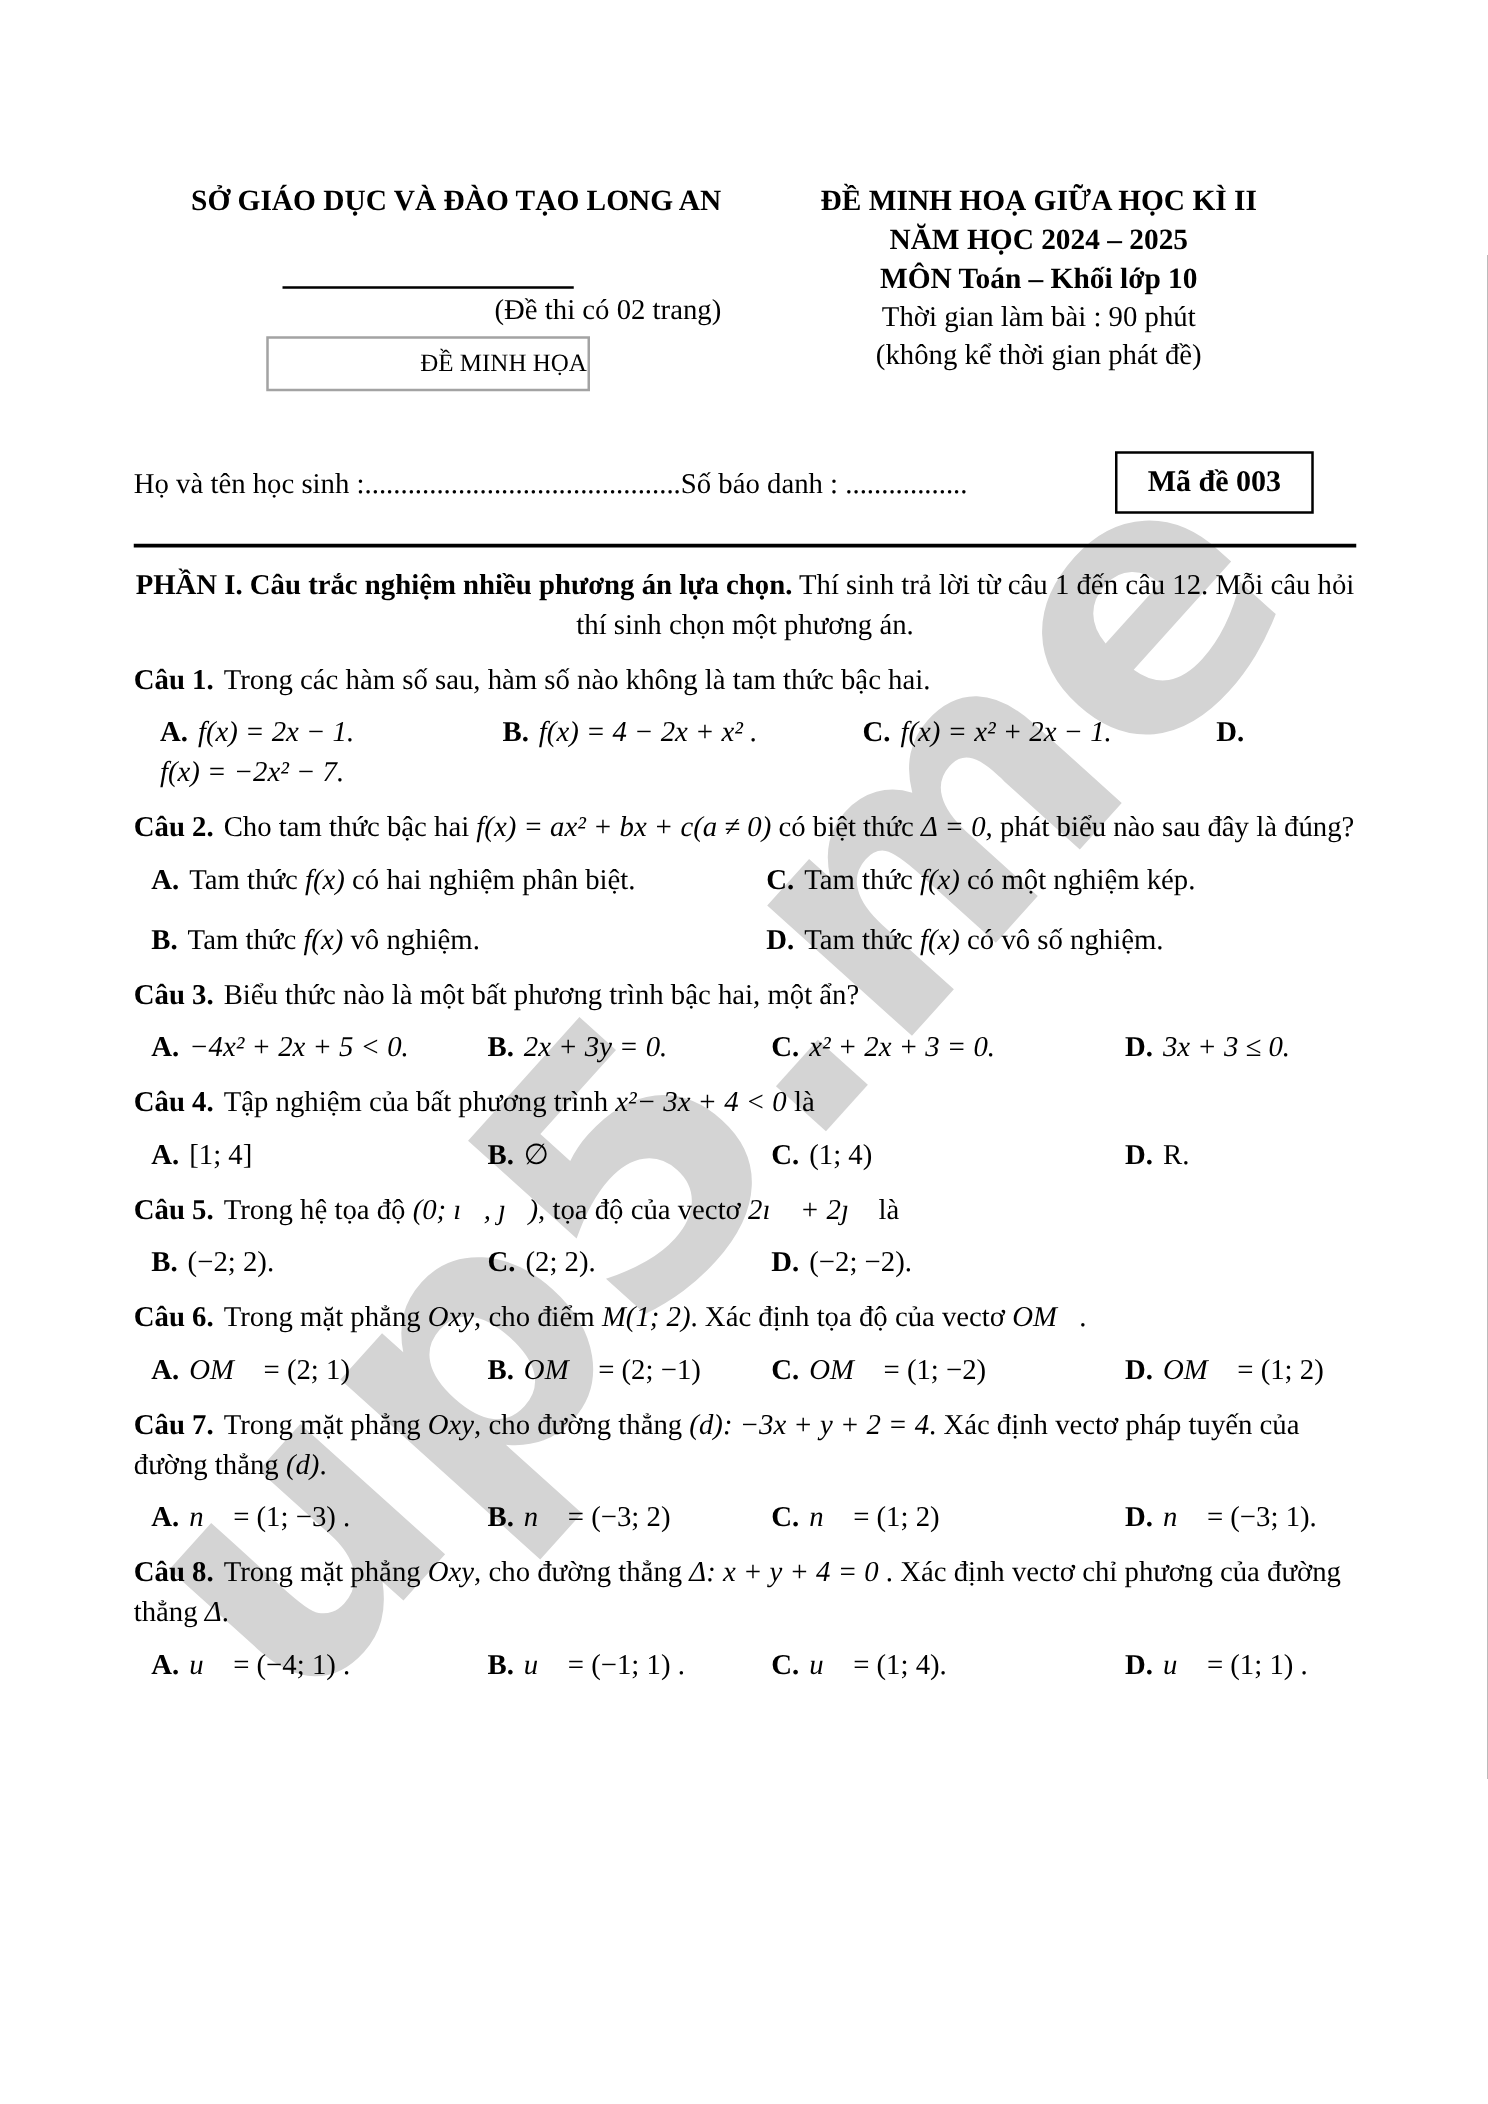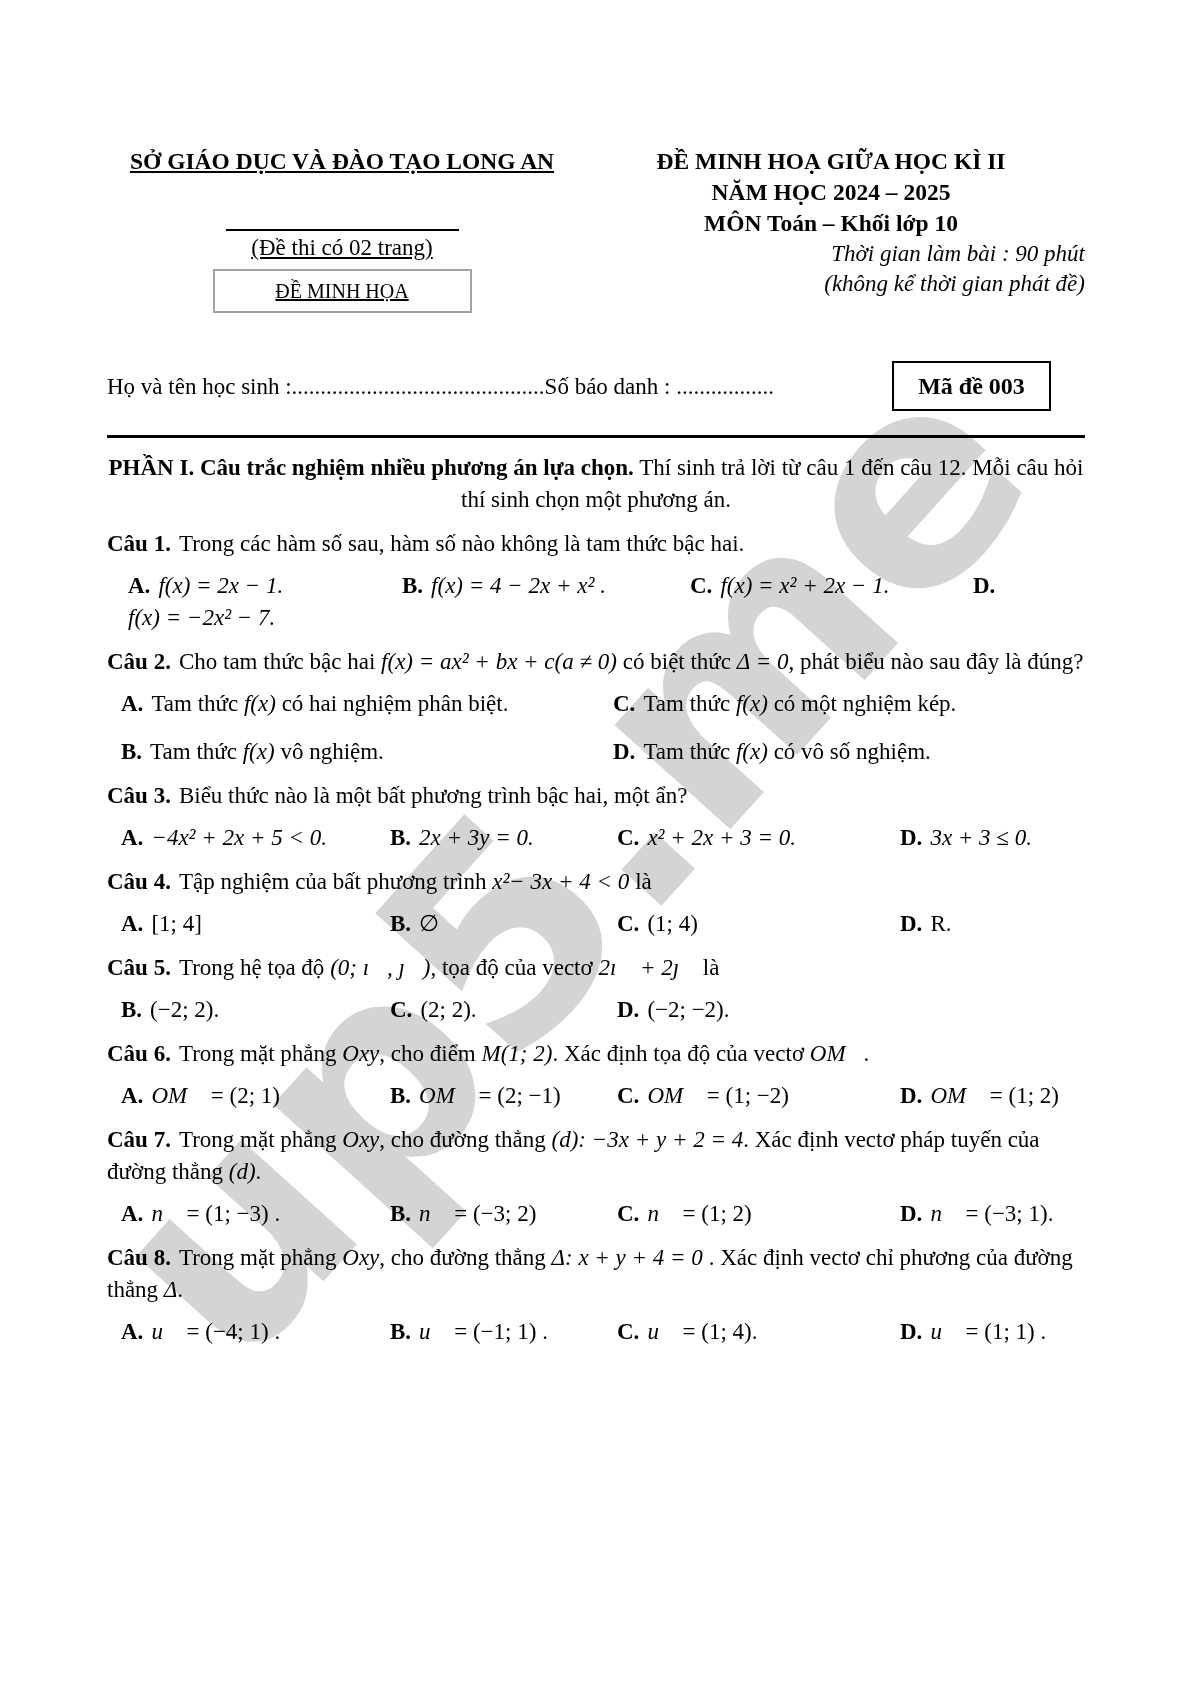--- a/index.html
+++ b/index.html
@@ -10,7 +10,7 @@
         color:#d4d4d4;transform:rotate(-48deg);z-index:0;user-select:none;}
   .content{position:absolute;left:107px;top:0;width:978px;z-index:1;}
   .header{display:flex;margin-top:146px;}
-  .h-left{width:470px;text-align:center;text-decoration:underline;}
+  .h-left{width:470px;text-align:right;}
   .h-right{flex:1;text-align:center;}
   .hb{font-weight:bold;font-size:23.5px;line-height:31px;}
   .hi{font-style:italic;font-size:23px;line-height:30px;text-align:right;}

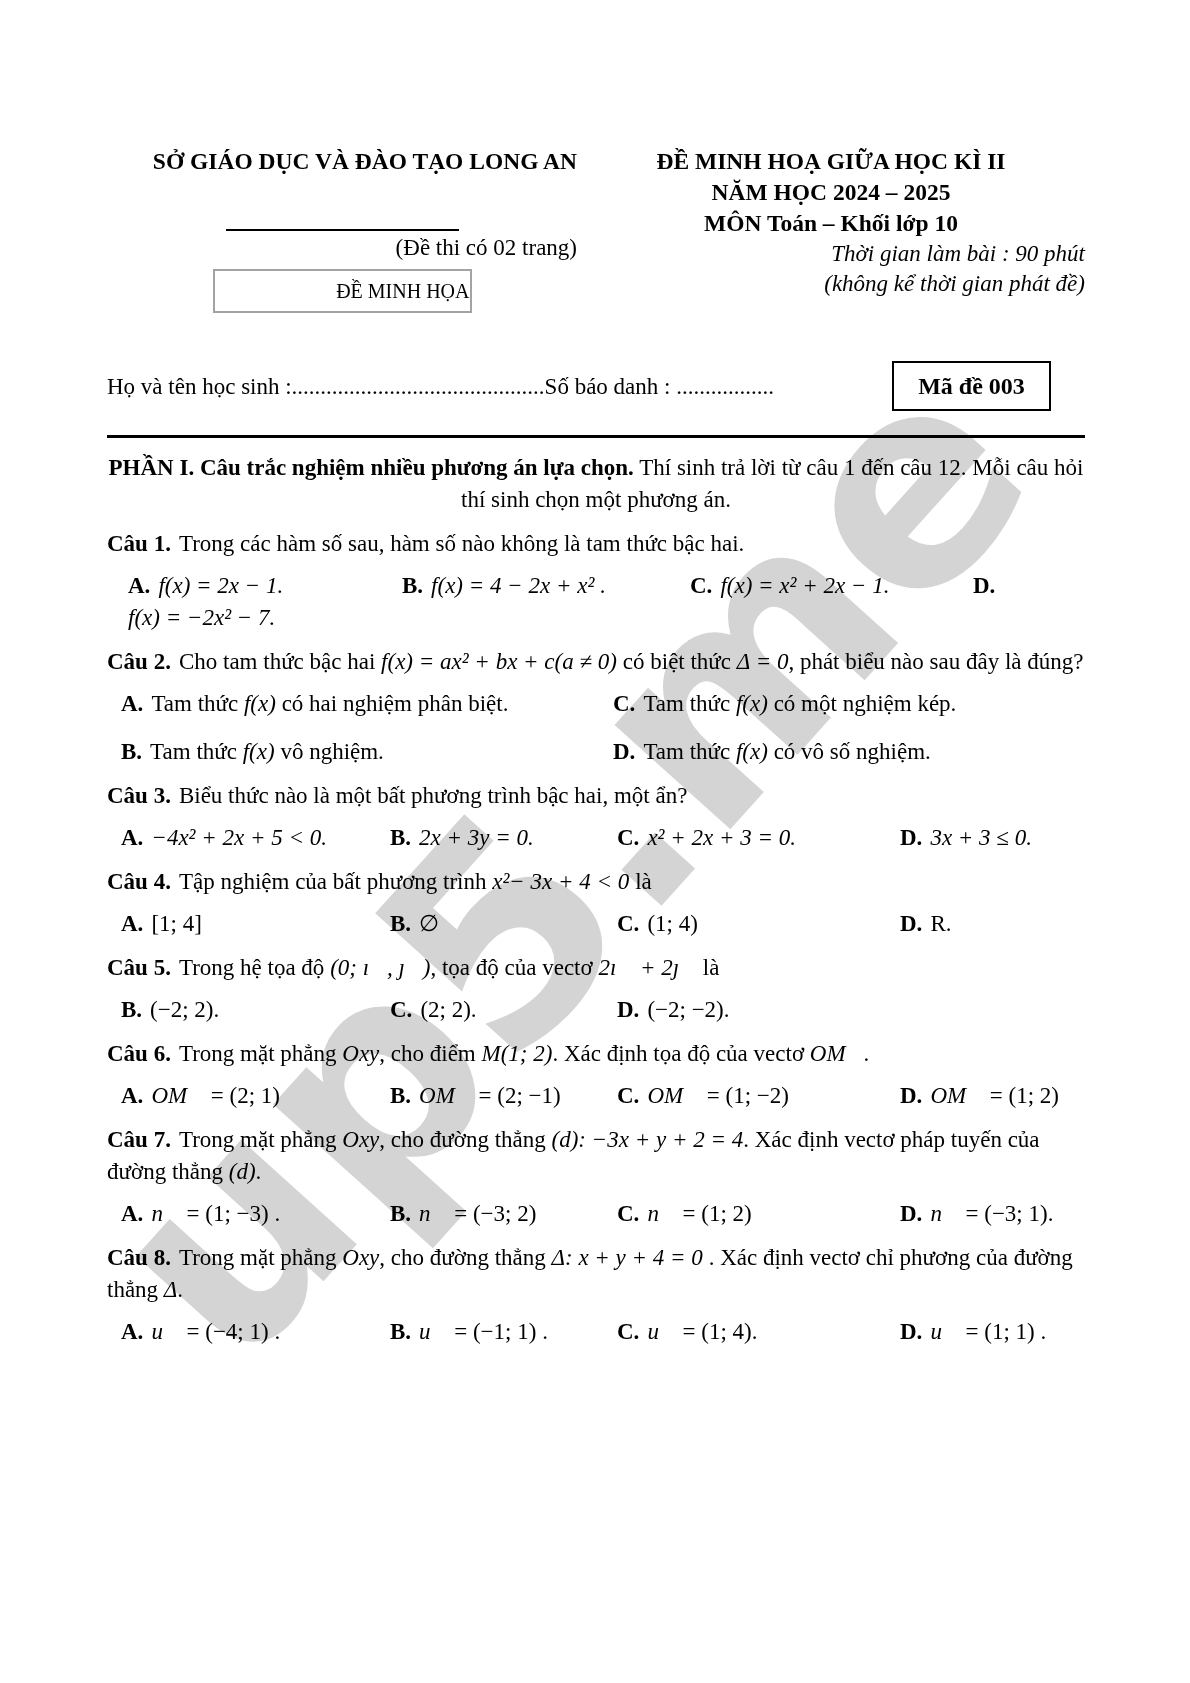--- a/index.html
+++ b/index.html
@@ -13,7 +13,7 @@
   .h-left{width:470px;text-align:right;}
   .h-right{flex:1;text-align:center;}
   .hb{font-weight:bold;font-size:23.5px;line-height:31px;}
-  .hi{font-style:italic;font-size:23px;line-height:30px;text-align:right;}
+  .hi{font-size:23px;line-height:30px;}
   .shortline{width:233px;border-top:2px solid #000;margin:52px auto 0;}
   .pages-note{line-height:30px;margin-top:2px;}
   .exam-box{width:255px;margin:6px auto 0;border:2px solid #a3a3a3;line-height:40px;font-size:20px;}

